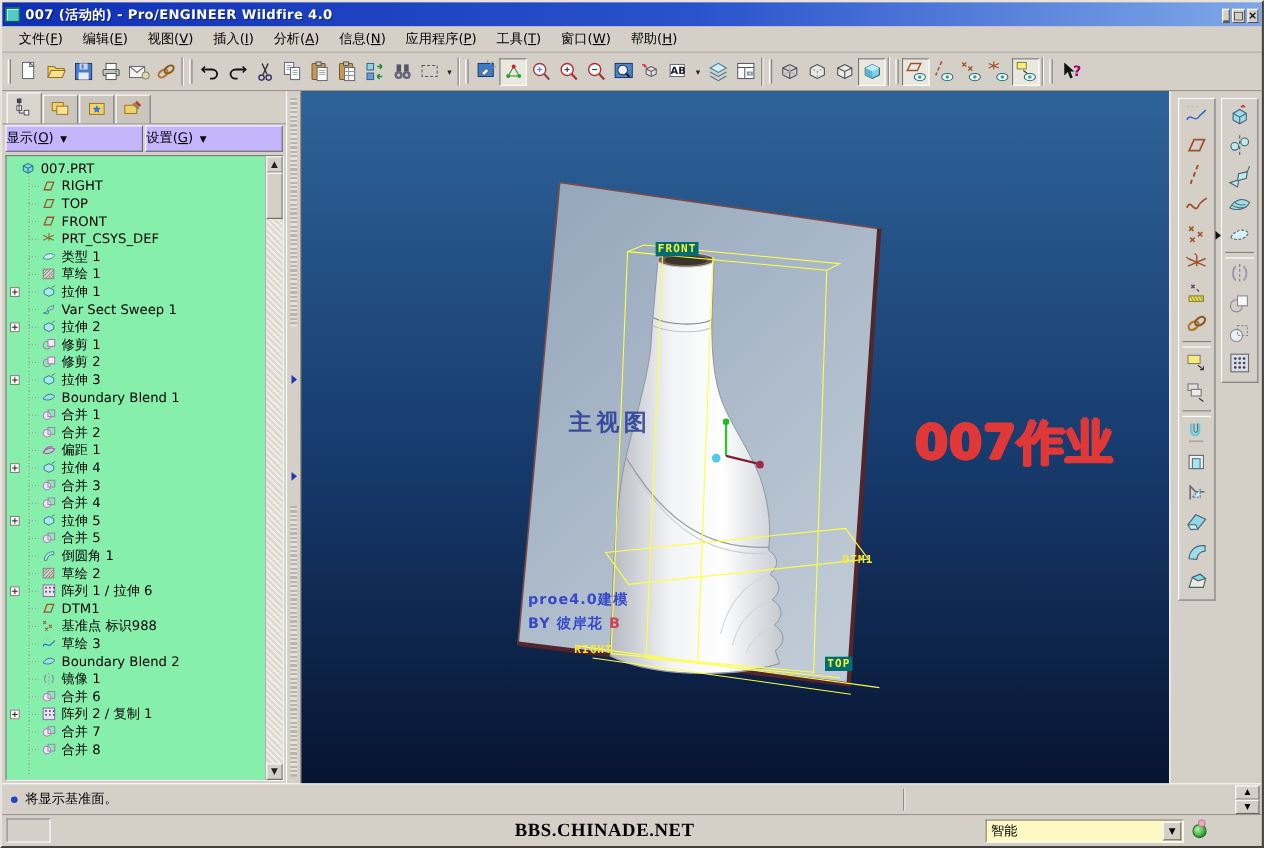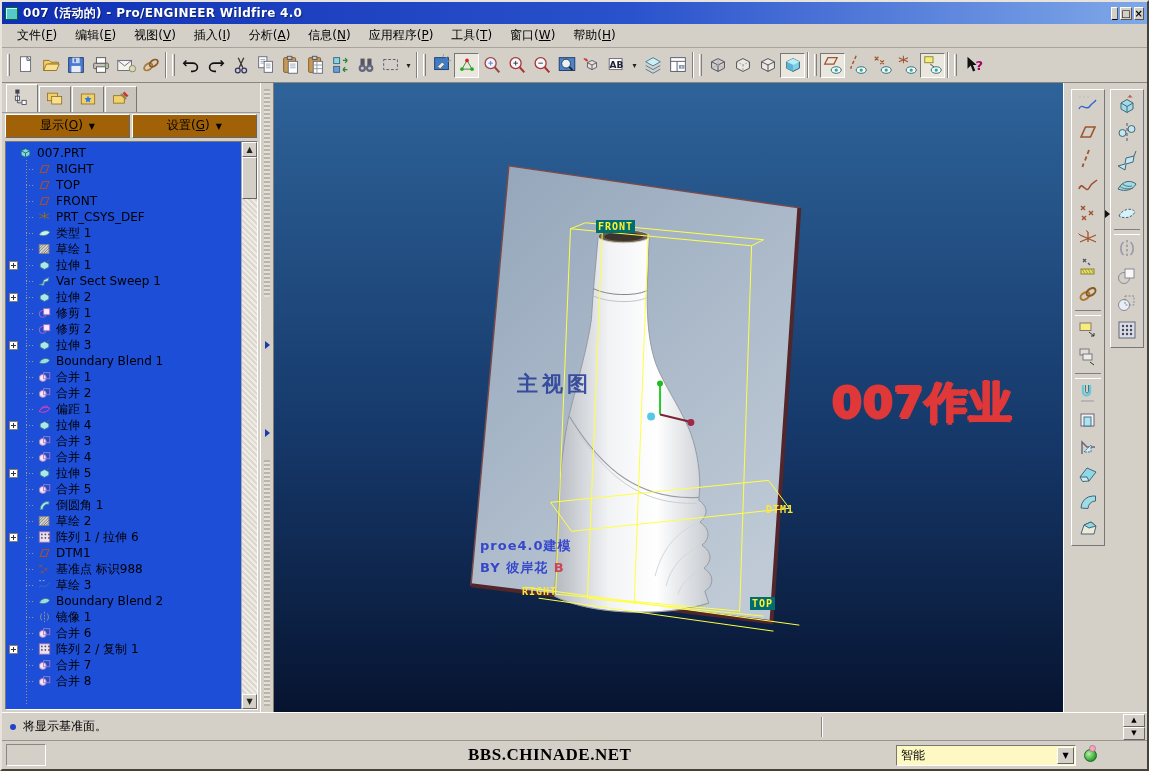--- a/index.html
+++ b/index.html
@@ -44,8 +44,8 @@
   .nav-tab.active{background:#d9d5cd;height:28px;}
   .nav-tab .icon{width:22px;height:20px;display:block;margin:0 auto;}
   .nav-btns{height:26px;flex:0 0 26px;display:flex;padding:1px 2px;}
-  .nav-btn{flex:1;margin:0 1px;background:#a16207;border:1px solid;border-color:#fff #666 #666 #fff;
-    font-size:12px;text-align:center;line-height:21px;white-space:nowrap;}
+  .nav-btn{flex:1;margin:0 1px;background:#c4b5fd;border:1px solid;border-color:#fff #666 #666 #fff;
+    font-size:12px;line-height:21px;white-space:nowrap;}
   .nav-btn .dd{font-size:8px;margin-left:6px;}
   .tree-box{flex:1;margin:2px 2px 2px 3px;border:1px solid;border-color:#777 #fff #fff #777;
     background:#1d4ed8;display:flex;min-height:0;position:relative;overflow:hidden;}

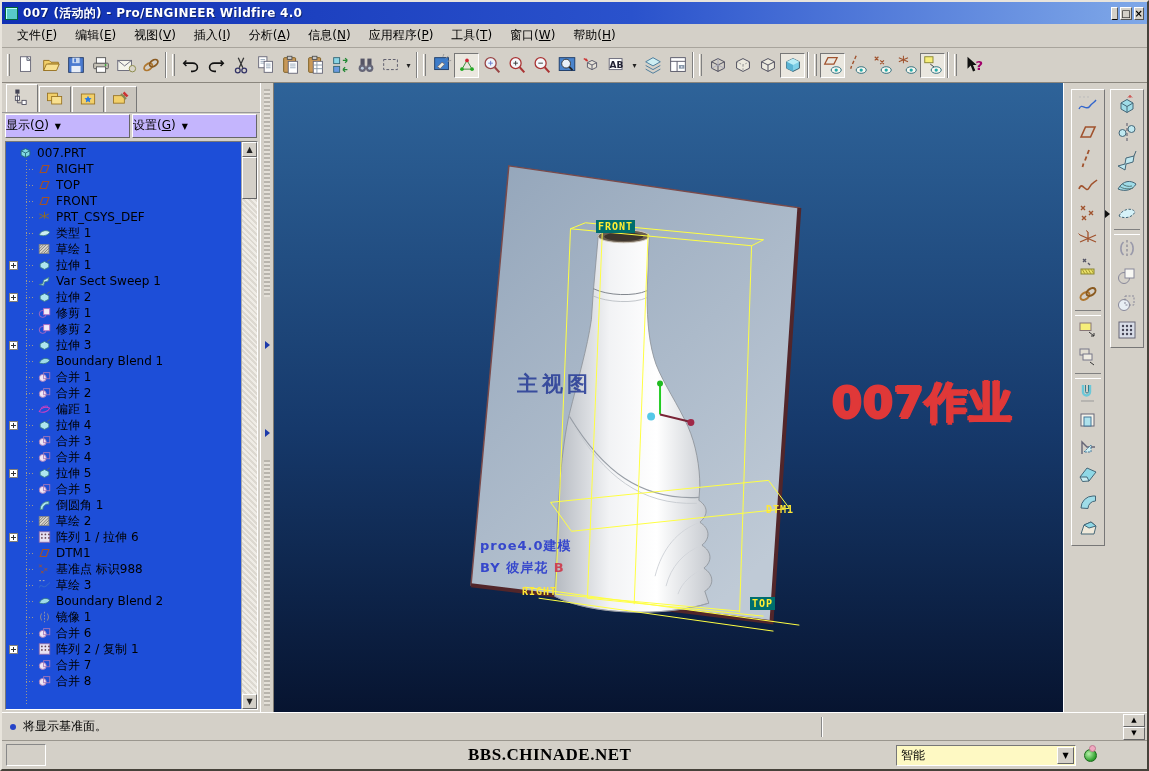--- a/index.html
+++ b/index.html
@@ -48,7 +48,7 @@
     font-size:12px;line-height:21px;white-space:nowrap;}
   .nav-btn .dd{font-size:8px;margin-left:6px;}
   .tree-box{flex:1;margin:2px 2px 2px 3px;border:1px solid;border-color:#777 #fff #fff #777;
-    background:#1d4ed8;display:flex;min-height:0;position:relative;overflow:hidden;}
+    background:#86efac;display:flex;min-height:0;position:relative;overflow:hidden;}
   .tree{flex:1;position:relative;overflow:hidden;padding-top:3px;}
   .tree-guide{position:absolute;left:20px;top:18px;bottom:4px;width:1px;
     background:repeating-linear-gradient(180deg,#9a968c 0 1px,transparent 1px 3px);}

